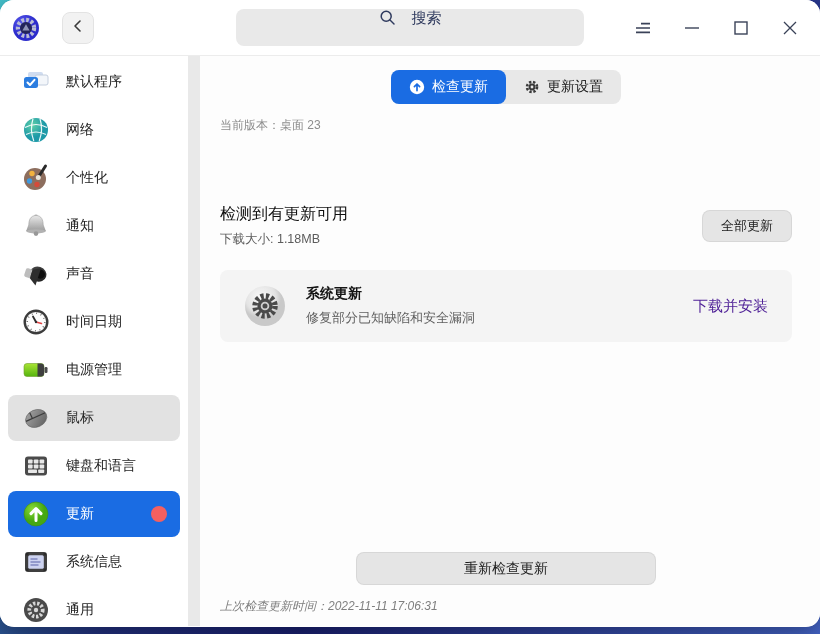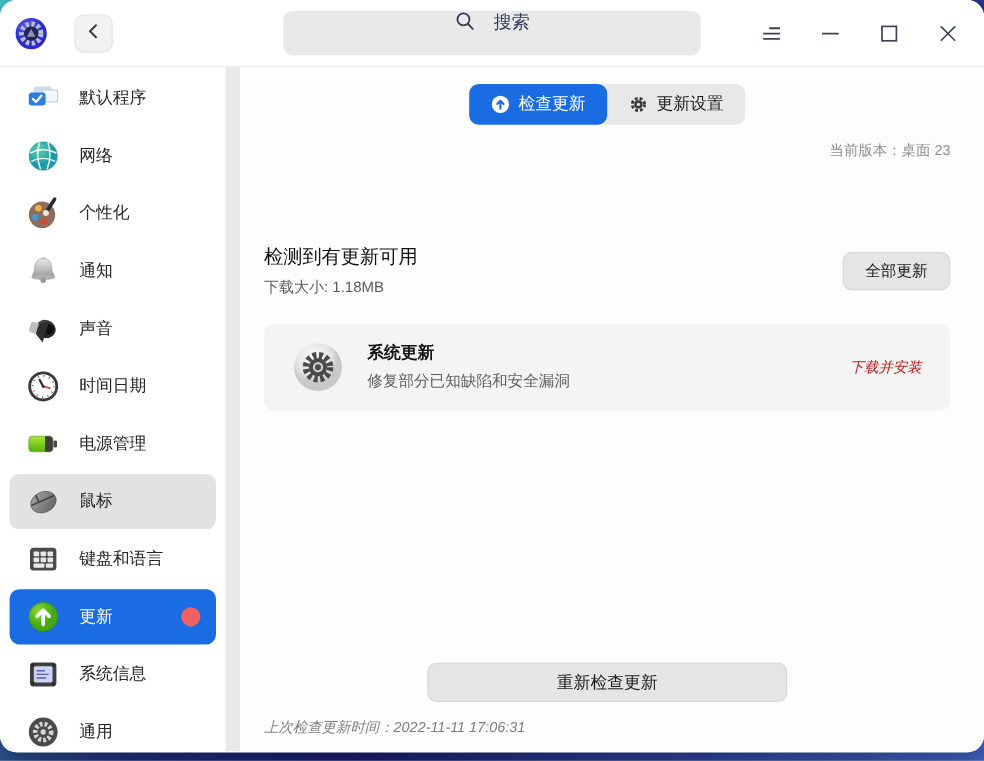--- a/index.html
+++ b/index.html
@@ -49,7 +49,7 @@
     font-size:14px; color:#1c1c1c; border:none; background:transparent;
     border-radius:8px; cursor:pointer; }
   .tab.active { background:#1a6ce3; color:#fff; font-weight:500; }
-  .version { text-align:right; margin-top:13px; font-size:12px; color:#8c8c8c; }
+  .version { text-align:left; margin-top:13px; font-size:12px; color:#8c8c8c; }
   
   .sec-row { margin-top:70px; display:flex; align-items:center; }
   .sec-row h2 { font-size:16px; font-weight:400; color:#101010; }

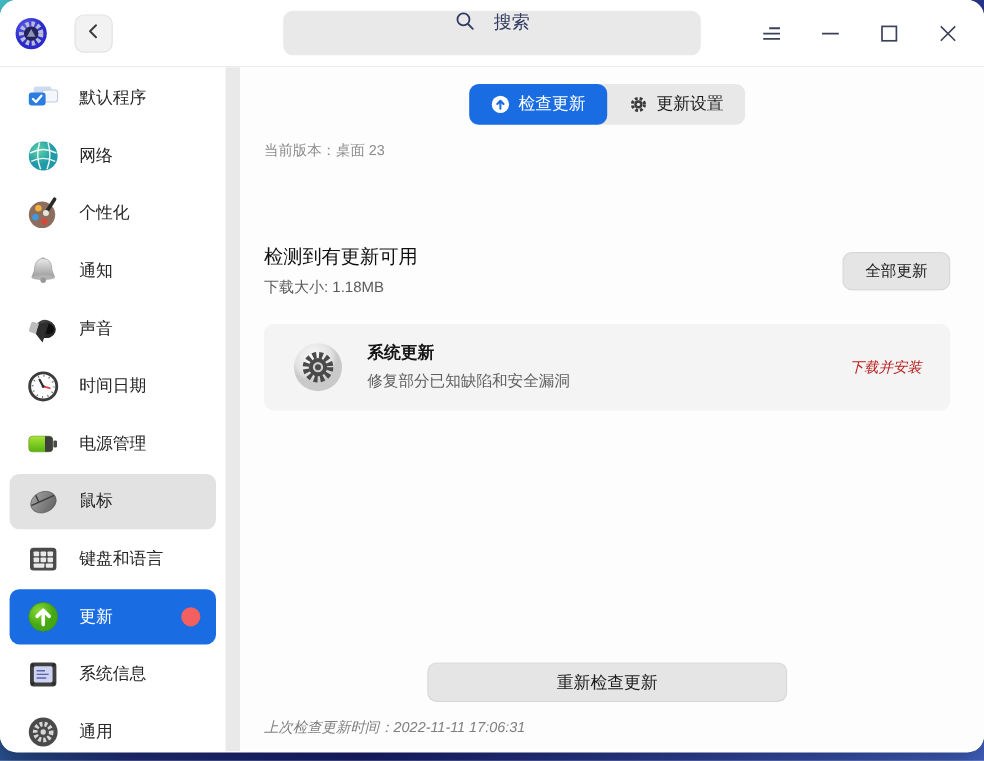--- a/index.html
+++ b/index.html
@@ -64,8 +64,8 @@
   .card .txt { margin-left:20px; }
   .card .txt .t { font-size:14px; font-weight:700; color:#151515; }
   .card .txt .d { margin-top:6px; font-size:13px; color:#5f5f5f; }
-  .card .link { margin-left:auto; font-size:12px; font-weight:500; color:#b91c1c;
-    cursor:pointer;font-style:italic; }
+  .card .link { margin-left:auto; font-size:15px; font-weight:500; color:#4c1d95;
+    cursor:pointer; }
   
   .btn.recheck { display:block; margin:210px auto 0; width:300px; height:33px;
     font-size:14px; }

